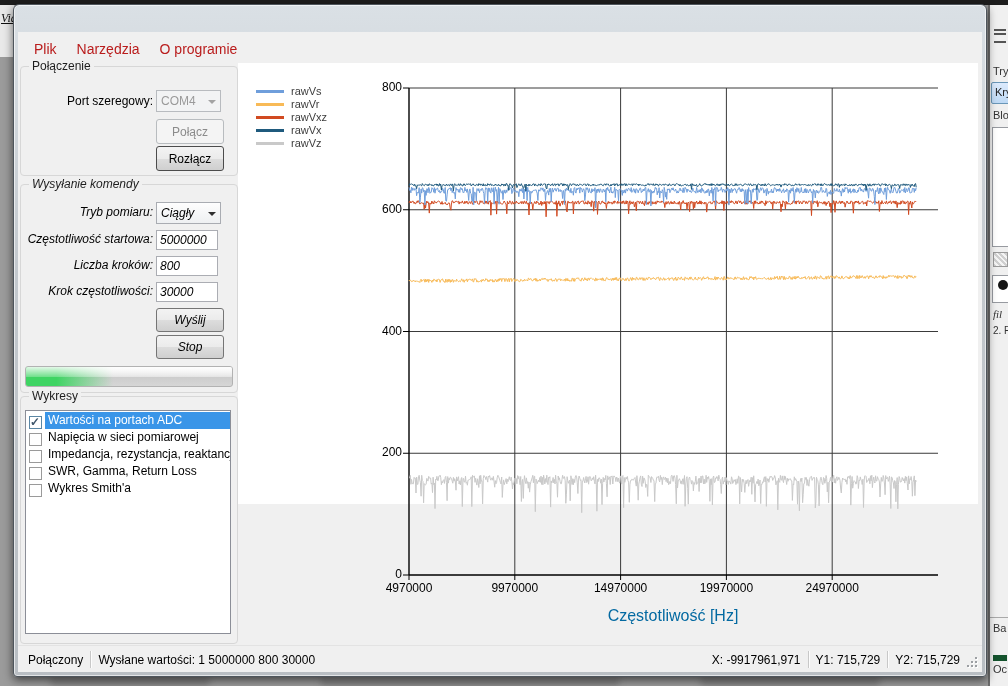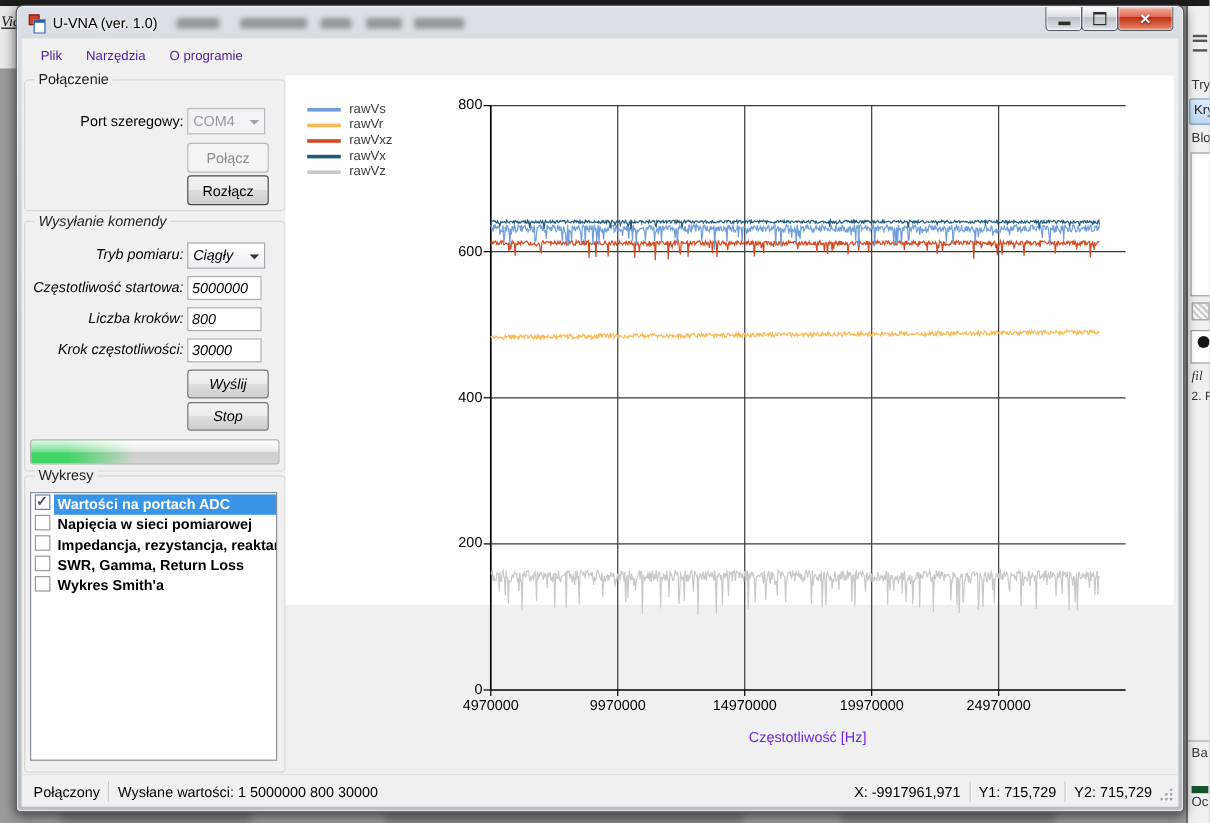--- a/index.html
+++ b/index.html
@@ -135,29 +135,6 @@
 </div>
 
 <div class="window">
-  <div class="titlebar">
-    <div class="win-icon">
-        <div class="r"></div>
-        <div class="b"></div>
-      </div>
-    <div class="win-title">U-VNA (ver. 1.0)</div>
-    <div class="glass-blob" style="left:133px;width:36px;"></div>
-    <div class="glass-blob" style="left:186px;width:56px;"></div>
-    <div class="glass-blob" style="left:253px;width:26px;"></div>
-    <div class="glass-blob" style="left:291px;width:30px;"></div>
-    <div class="glass-blob" style="left:331px;width:42px;"></div>
-    <div class="caption-buttons">
-      <div class="cap-btn">
-          <div class="glyph-min"></div>
-        </div>
-      <div class="cap-btn">
-          <div class="glyph-max"></div>
-        </div>
-      <div class="cap-btn close">
-          <span class="glyph-close">✕</span>
-        </div>
-    </div>
-  </div>
 
   <div class="client">
 

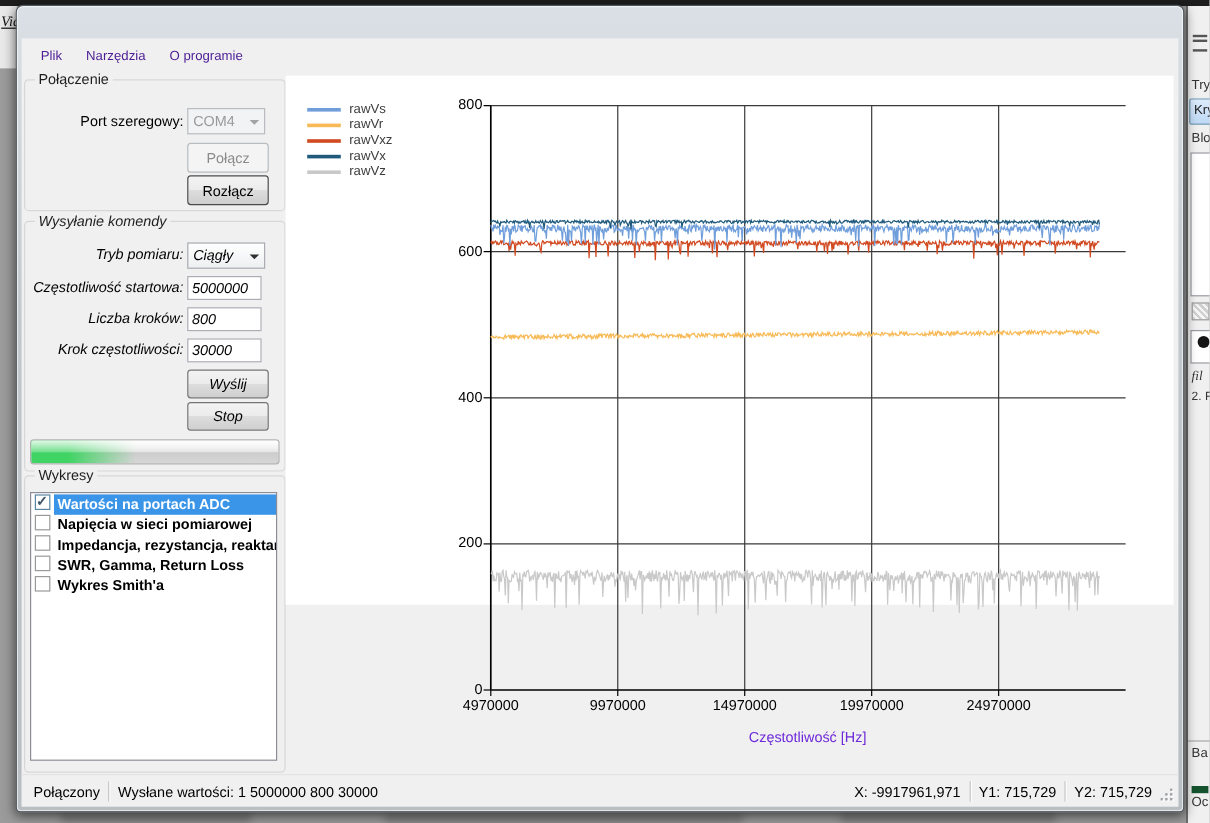--- a/index.html
+++ b/index.html
@@ -50,7 +50,7 @@
   
   .client{position:absolute;left:4px;top:27px;width:964px;height:640px;background:#f0f0f0;overflow:hidden;}
   .menubar{position:absolute;left:6px;top:5px;height:22px;display:flex;}
-  .menu-item{padding:4px 10px 3px 10px;font-size:11px;color:#4c1d95;}
+  .menu-item{padding:4px 10px 3px 10px;font-size:14px;color:#b91c1c;}
   
   .groupbox{position:absolute;border:1px solid #d7d7d7;border-radius:4px;background:transparent;}
   .groupbox .gb-title{position:absolute;top:-8px;left:8px;background:#f0f0f0;padding:0 3px;font-size:12px;color:#1e1e1e;white-space:nowrap;}

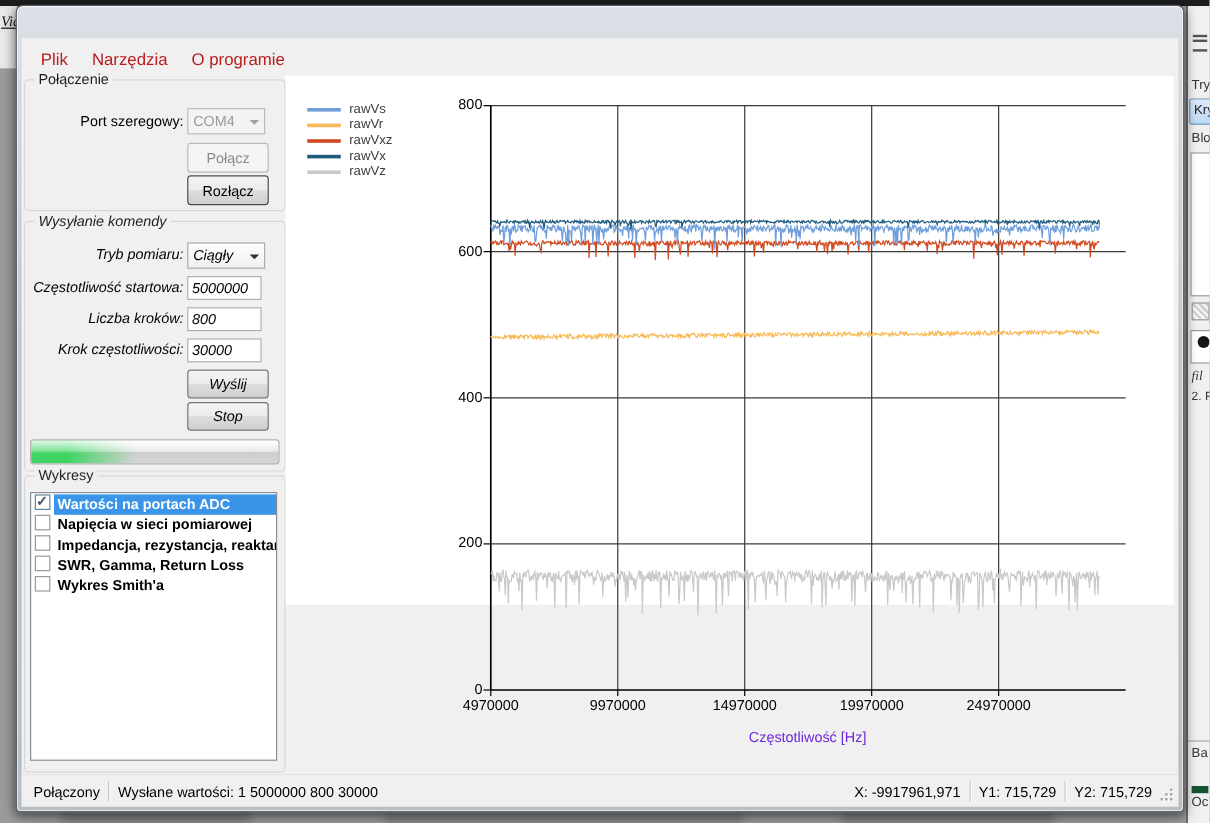--- a/index.html
+++ b/index.html
@@ -77,7 +77,7 @@
   .progress .gloss{position:absolute;left:0;right:0;top:0;height:50%;background:linear-gradient(rgba(255,255,255,.85),rgba(255,255,255,.25));}
   
   .listbox{position:absolute;background:#fff;border:1px solid #8b8e97;padding:1px 0;box-sizing:border-box;overflow:hidden;}
-  .lb-row{position:relative;height:17px;display:flex;align-items:flex-start;font-weight:bold;}
+  .lb-row{position:relative;height:17px;display:flex;align-items:flex-end;}
   .cb{width:13px;height:13px;border:1px solid #9a9a9a;background:#fff;margin:0 3px 0 3px;box-sizing:border-box;position:relative;flex:0 0 13px;}
   .cb.checked{border-color:#5b87a5;}
   .cb.checked::after{content:"✓";position:absolute;left:0px;top:-2px;font-size:12px;font-weight:bold;color:#40566b;}

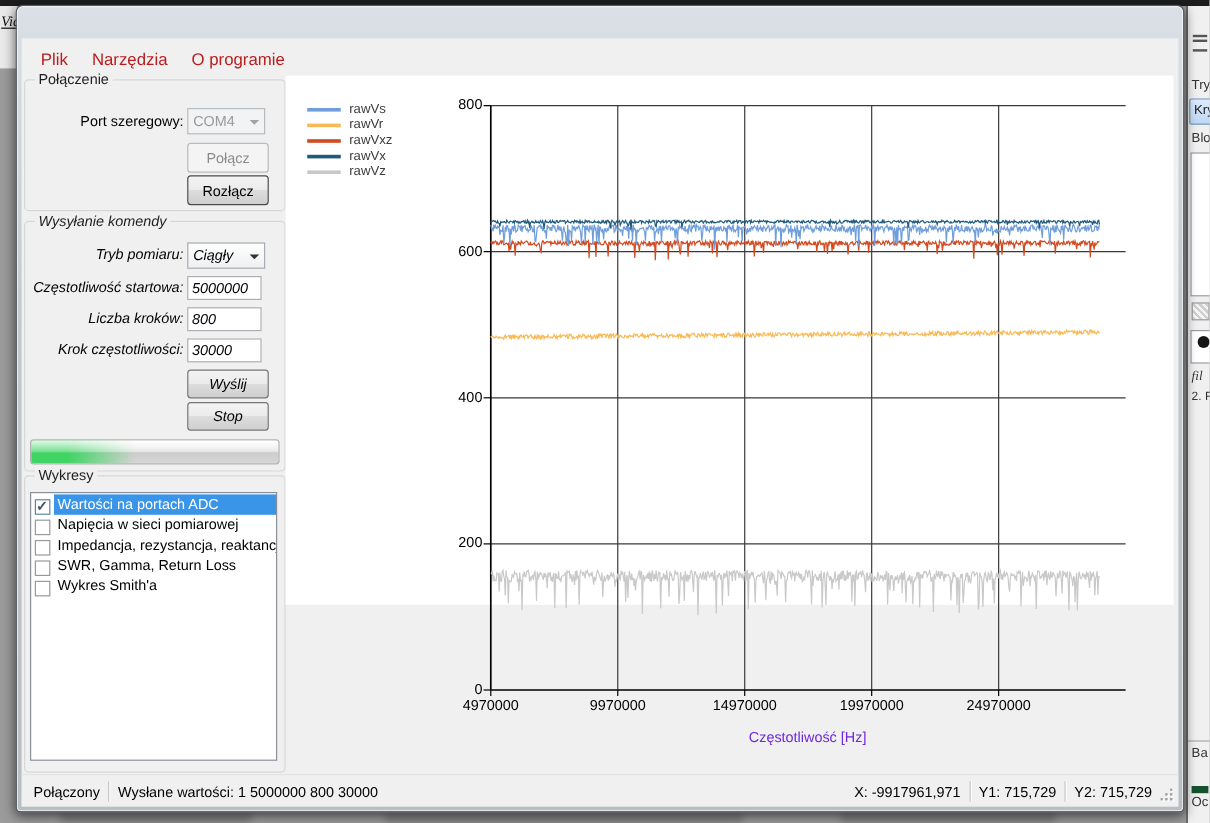--- a/index.html
+++ b/index.html
@@ -100,7 +100,7 @@
   .plot svg{overflow:visible;display:block;}
   .ytick{position:absolute;width:44px;text-align:right;left:120px;font-size:12px;color:#000;}
   .xtick{position:absolute;top:518px;transform:translateX(-50%);font-size:12px;color:#000;white-space:nowrap;}
-  .axis-title{position:absolute;left:435px;top:544px;transform:translateX(-50%);font-size:12px;color:#6d28d9;white-space:nowrap;}
+  .axis-title{position:absolute;left:435px;top:544px;transform:translateX(-50%);font-size:16px;color:#0369a1;white-space:nowrap;}
 </style>
 </head>
 <body>

